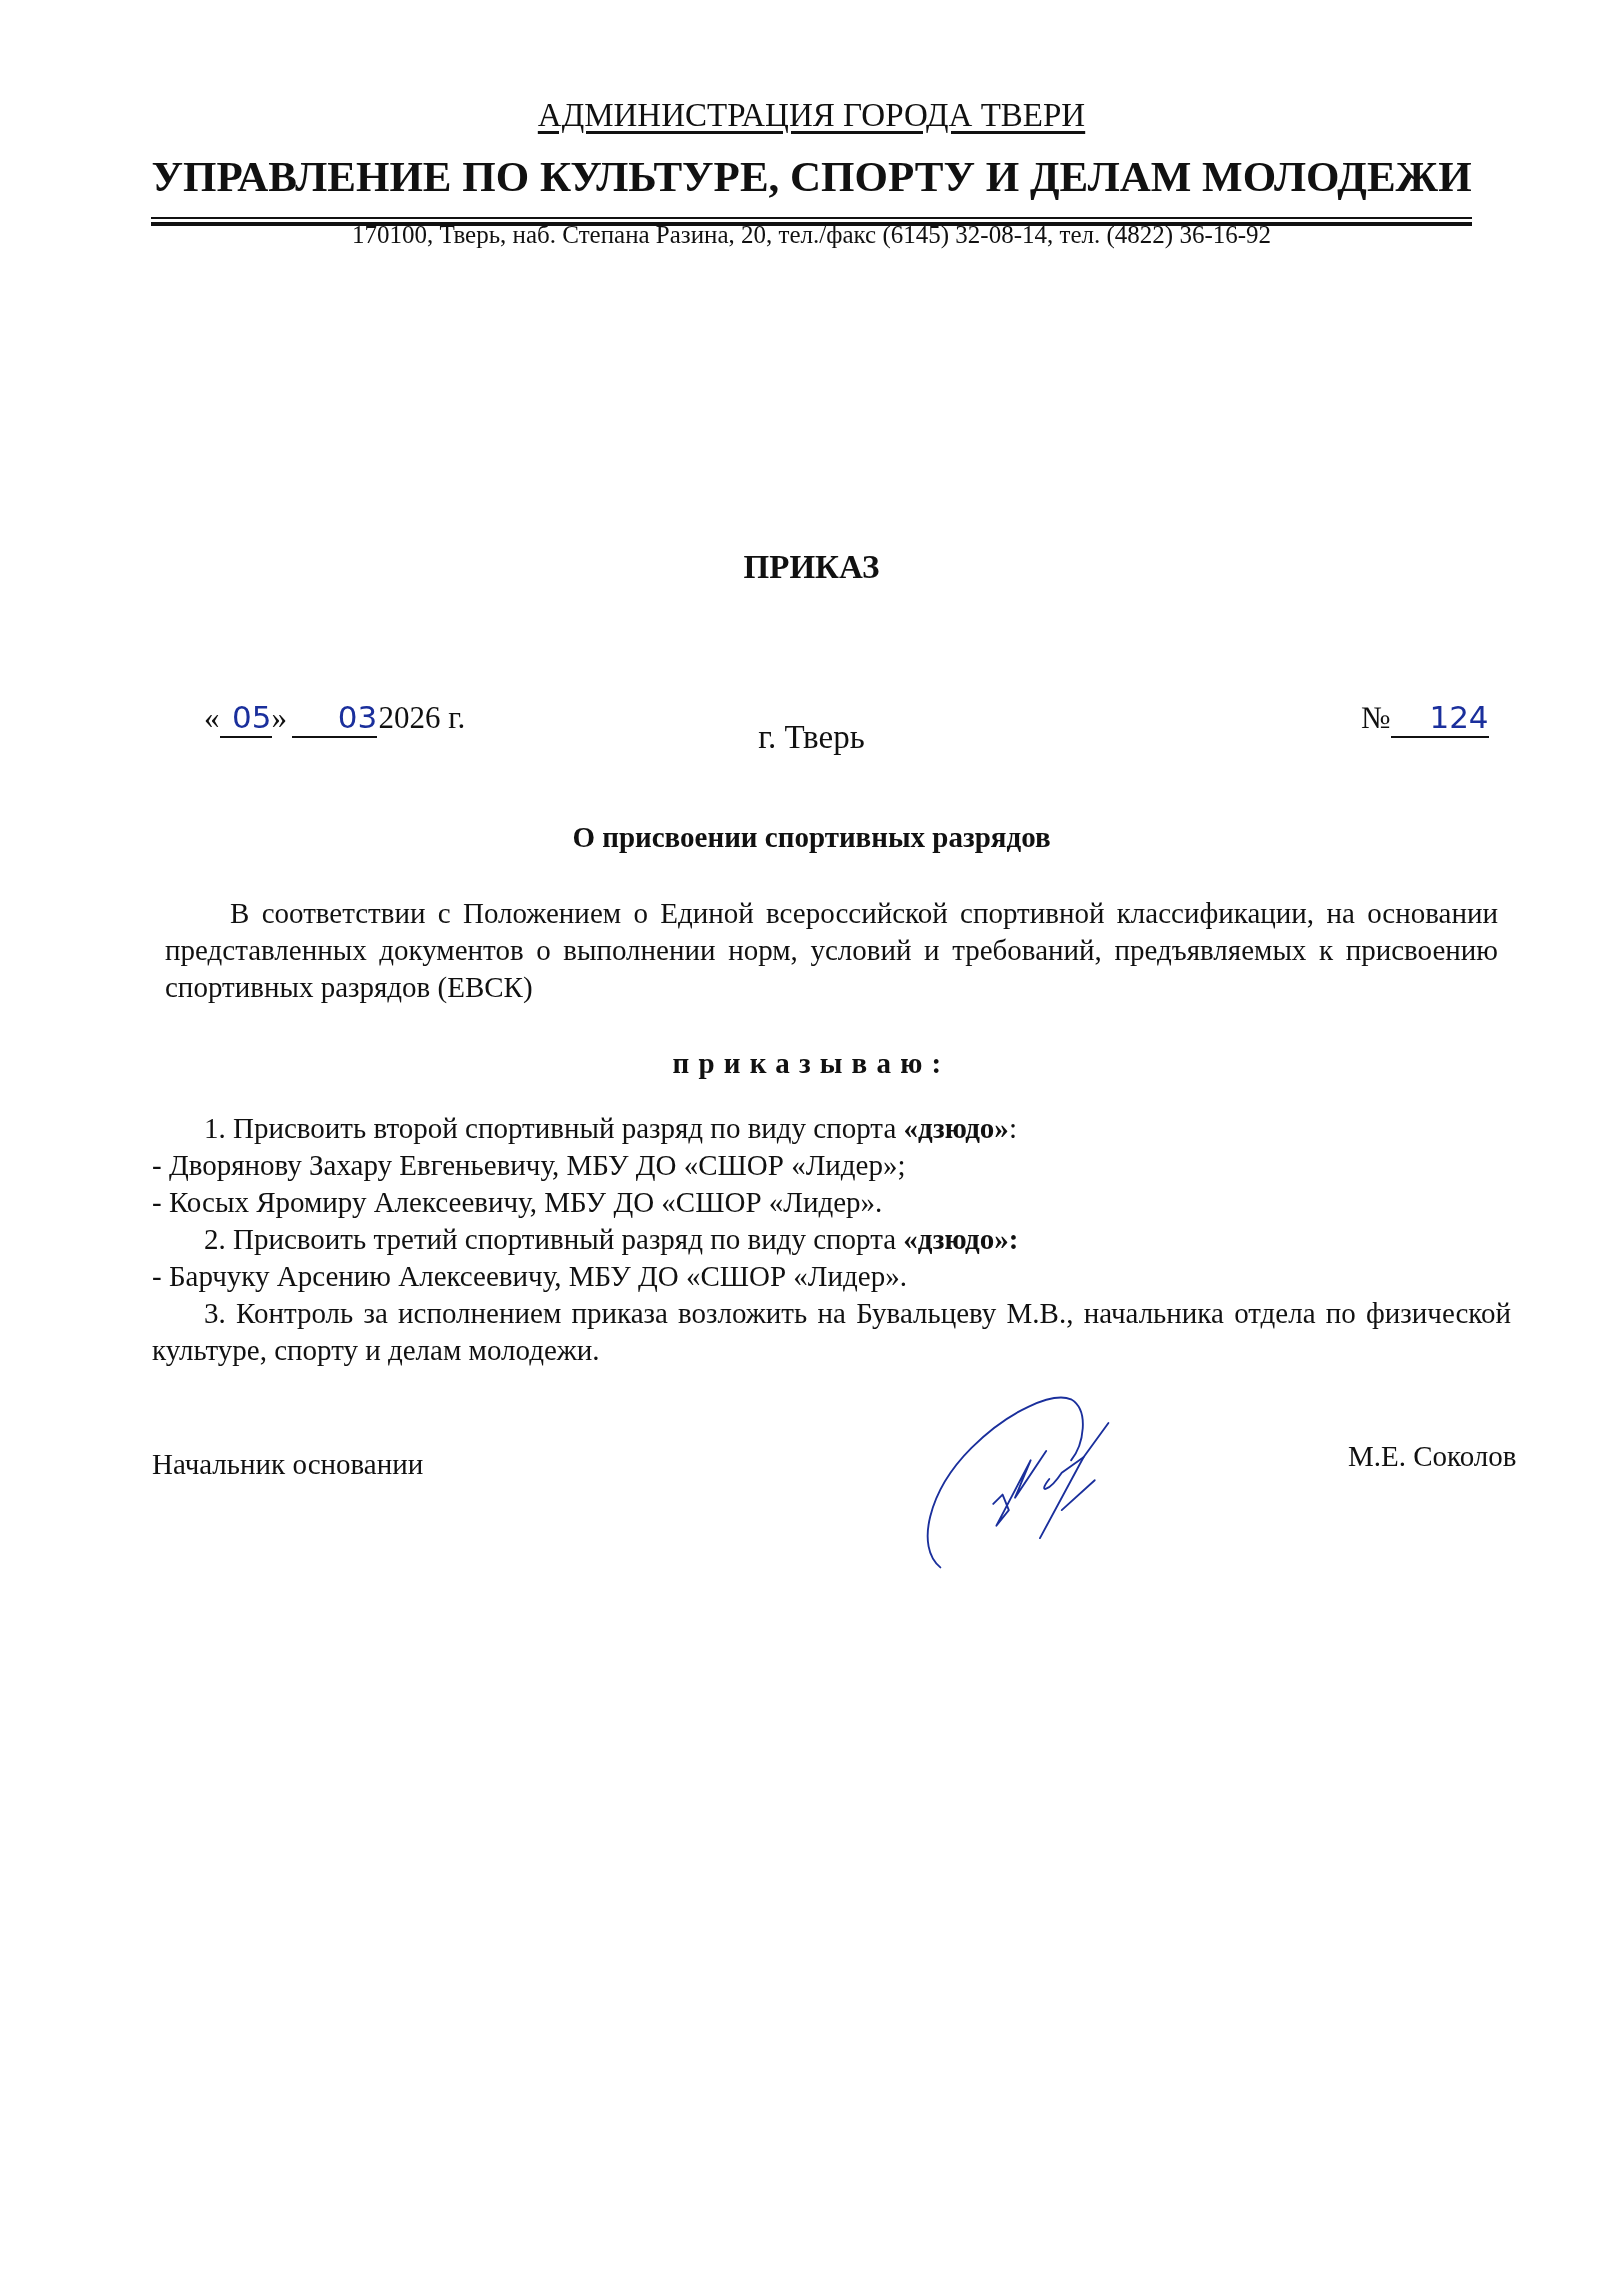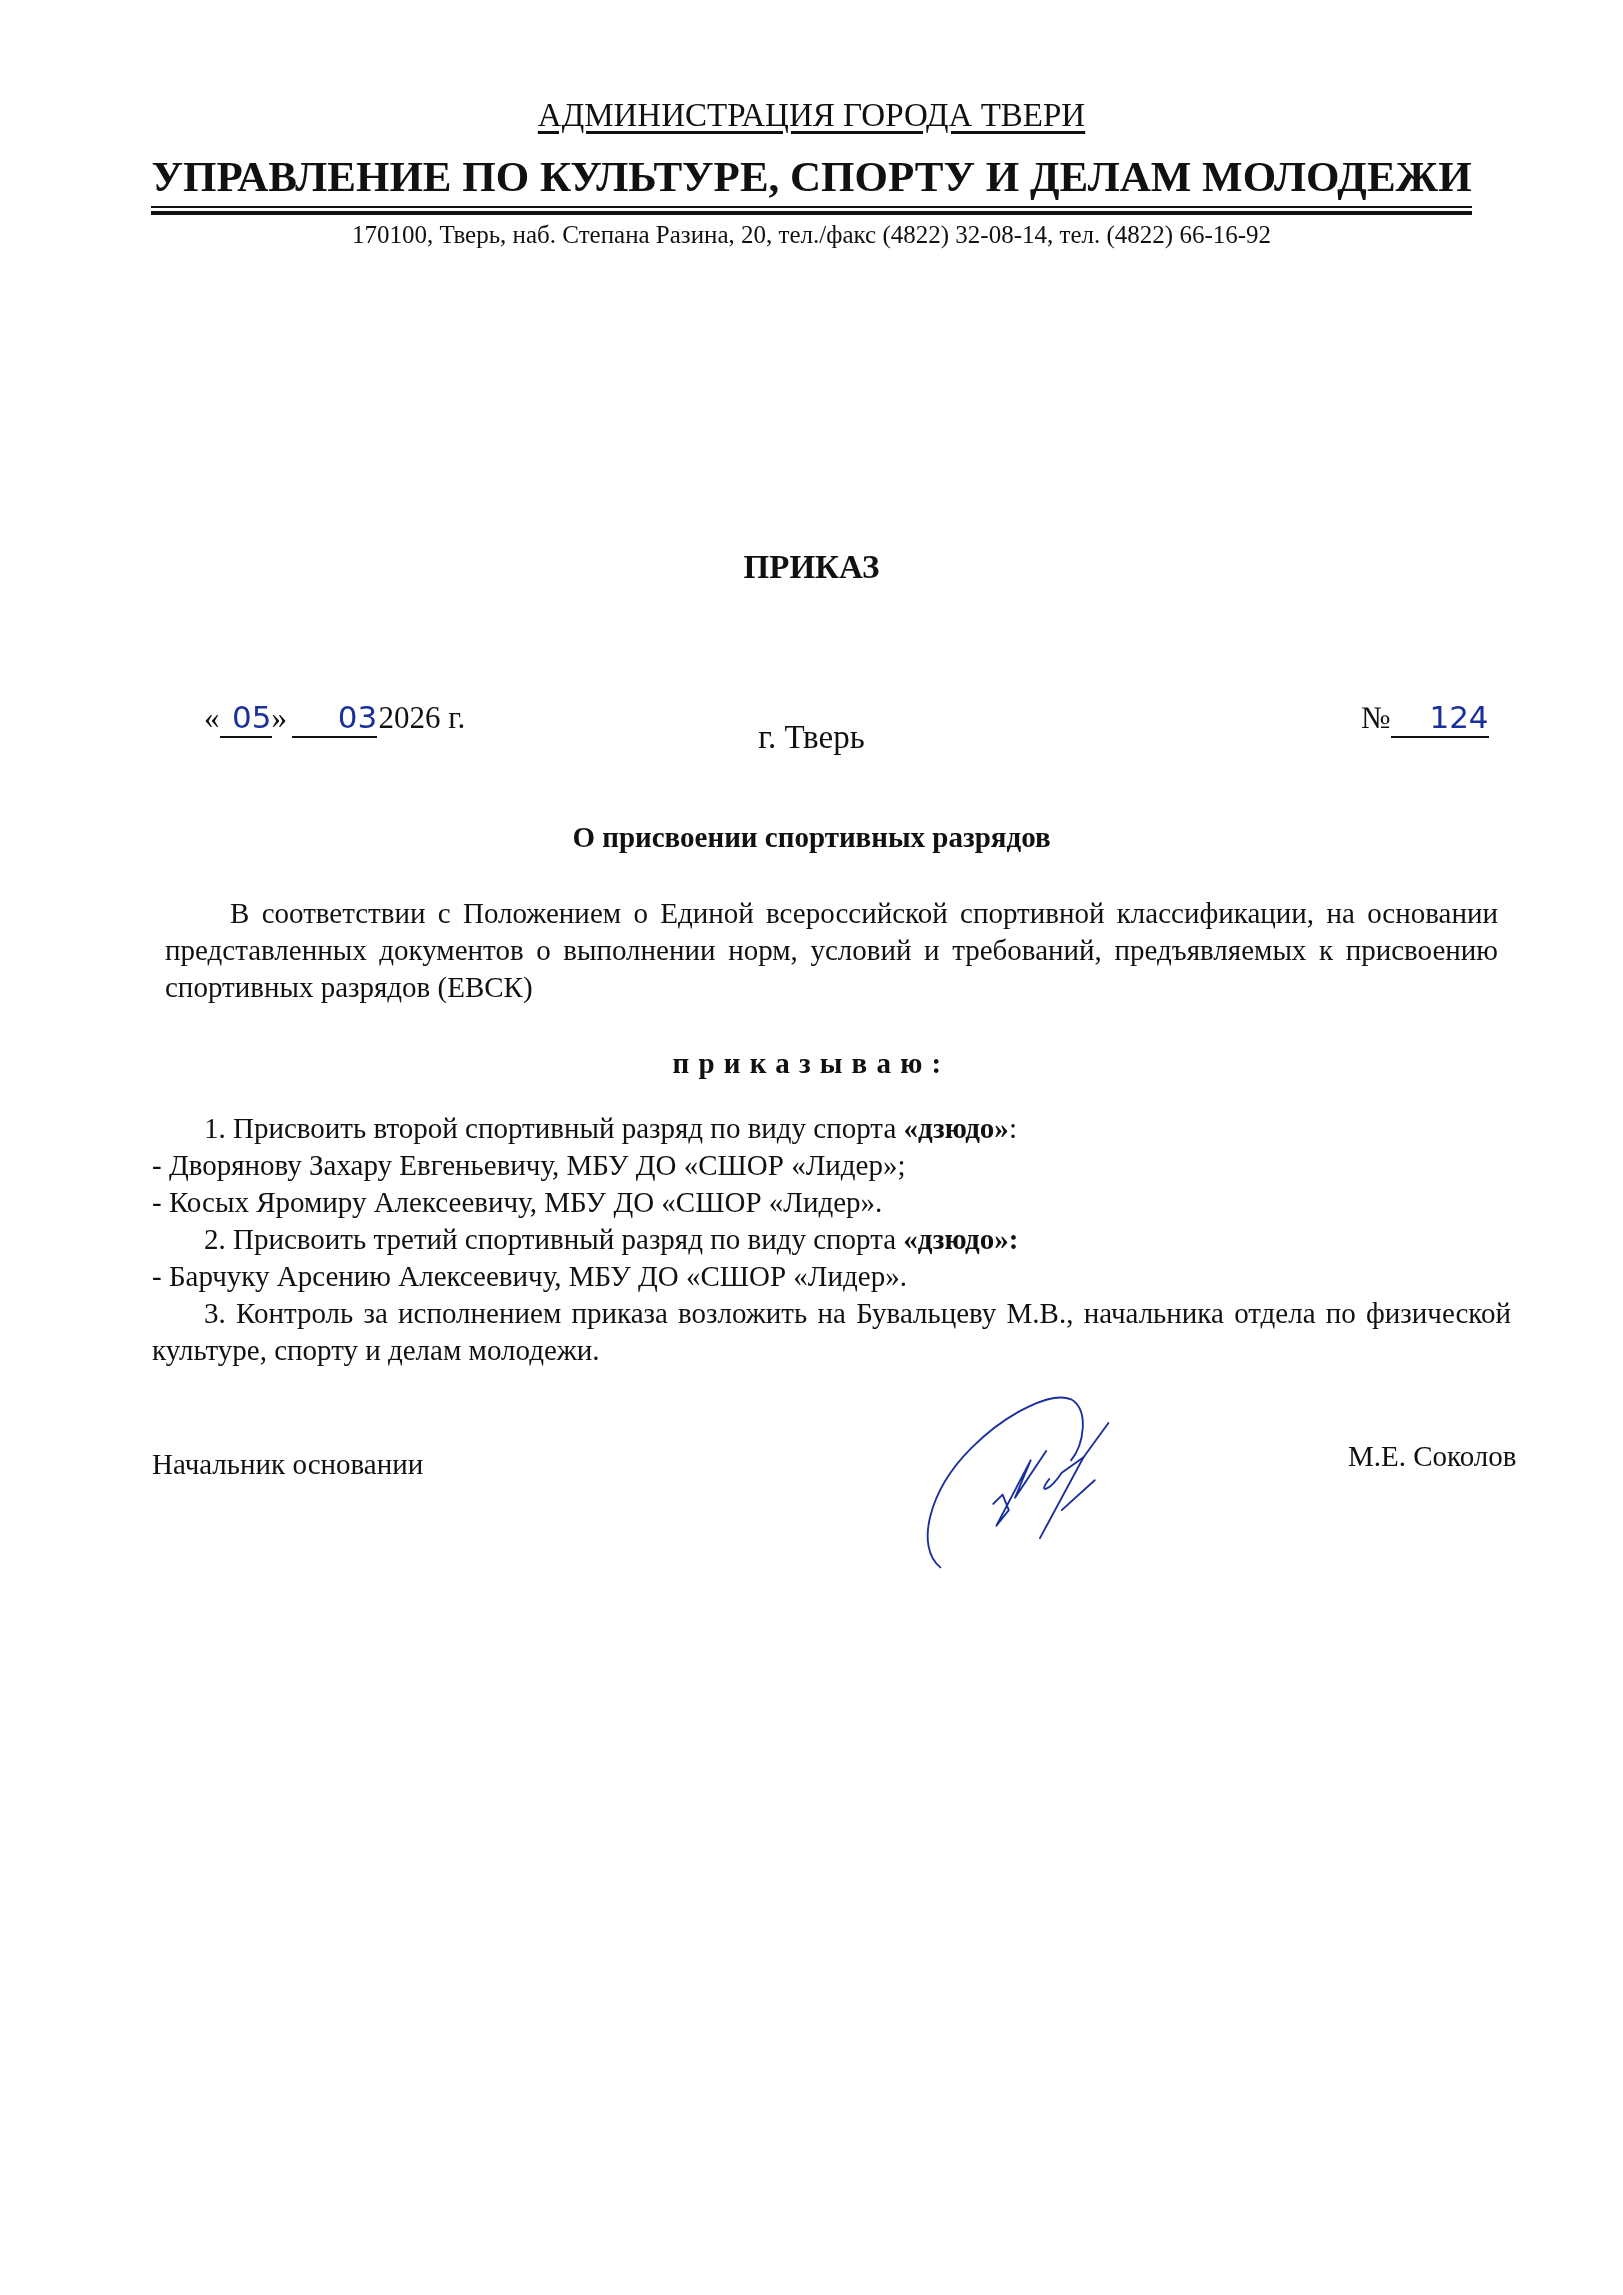--- a/index.html
+++ b/index.html
@@ -13,7 +13,7 @@
   .hdr2-wrap { top: 152px; }
   .hdr2 {
     display: inline-block; font-size: 43px; font-weight: bold; position: relative;
-    padding-bottom: 5px; border-bottom: 2.6px solid #111;
+    padding-bottom: 16px; border-bottom: 2.6px solid #111;
   }
   .hdr2::after {
     content: ""; position: absolute; left: 0; right: 0; bottom: -9.2px; border-bottom: 4.6px solid #111;

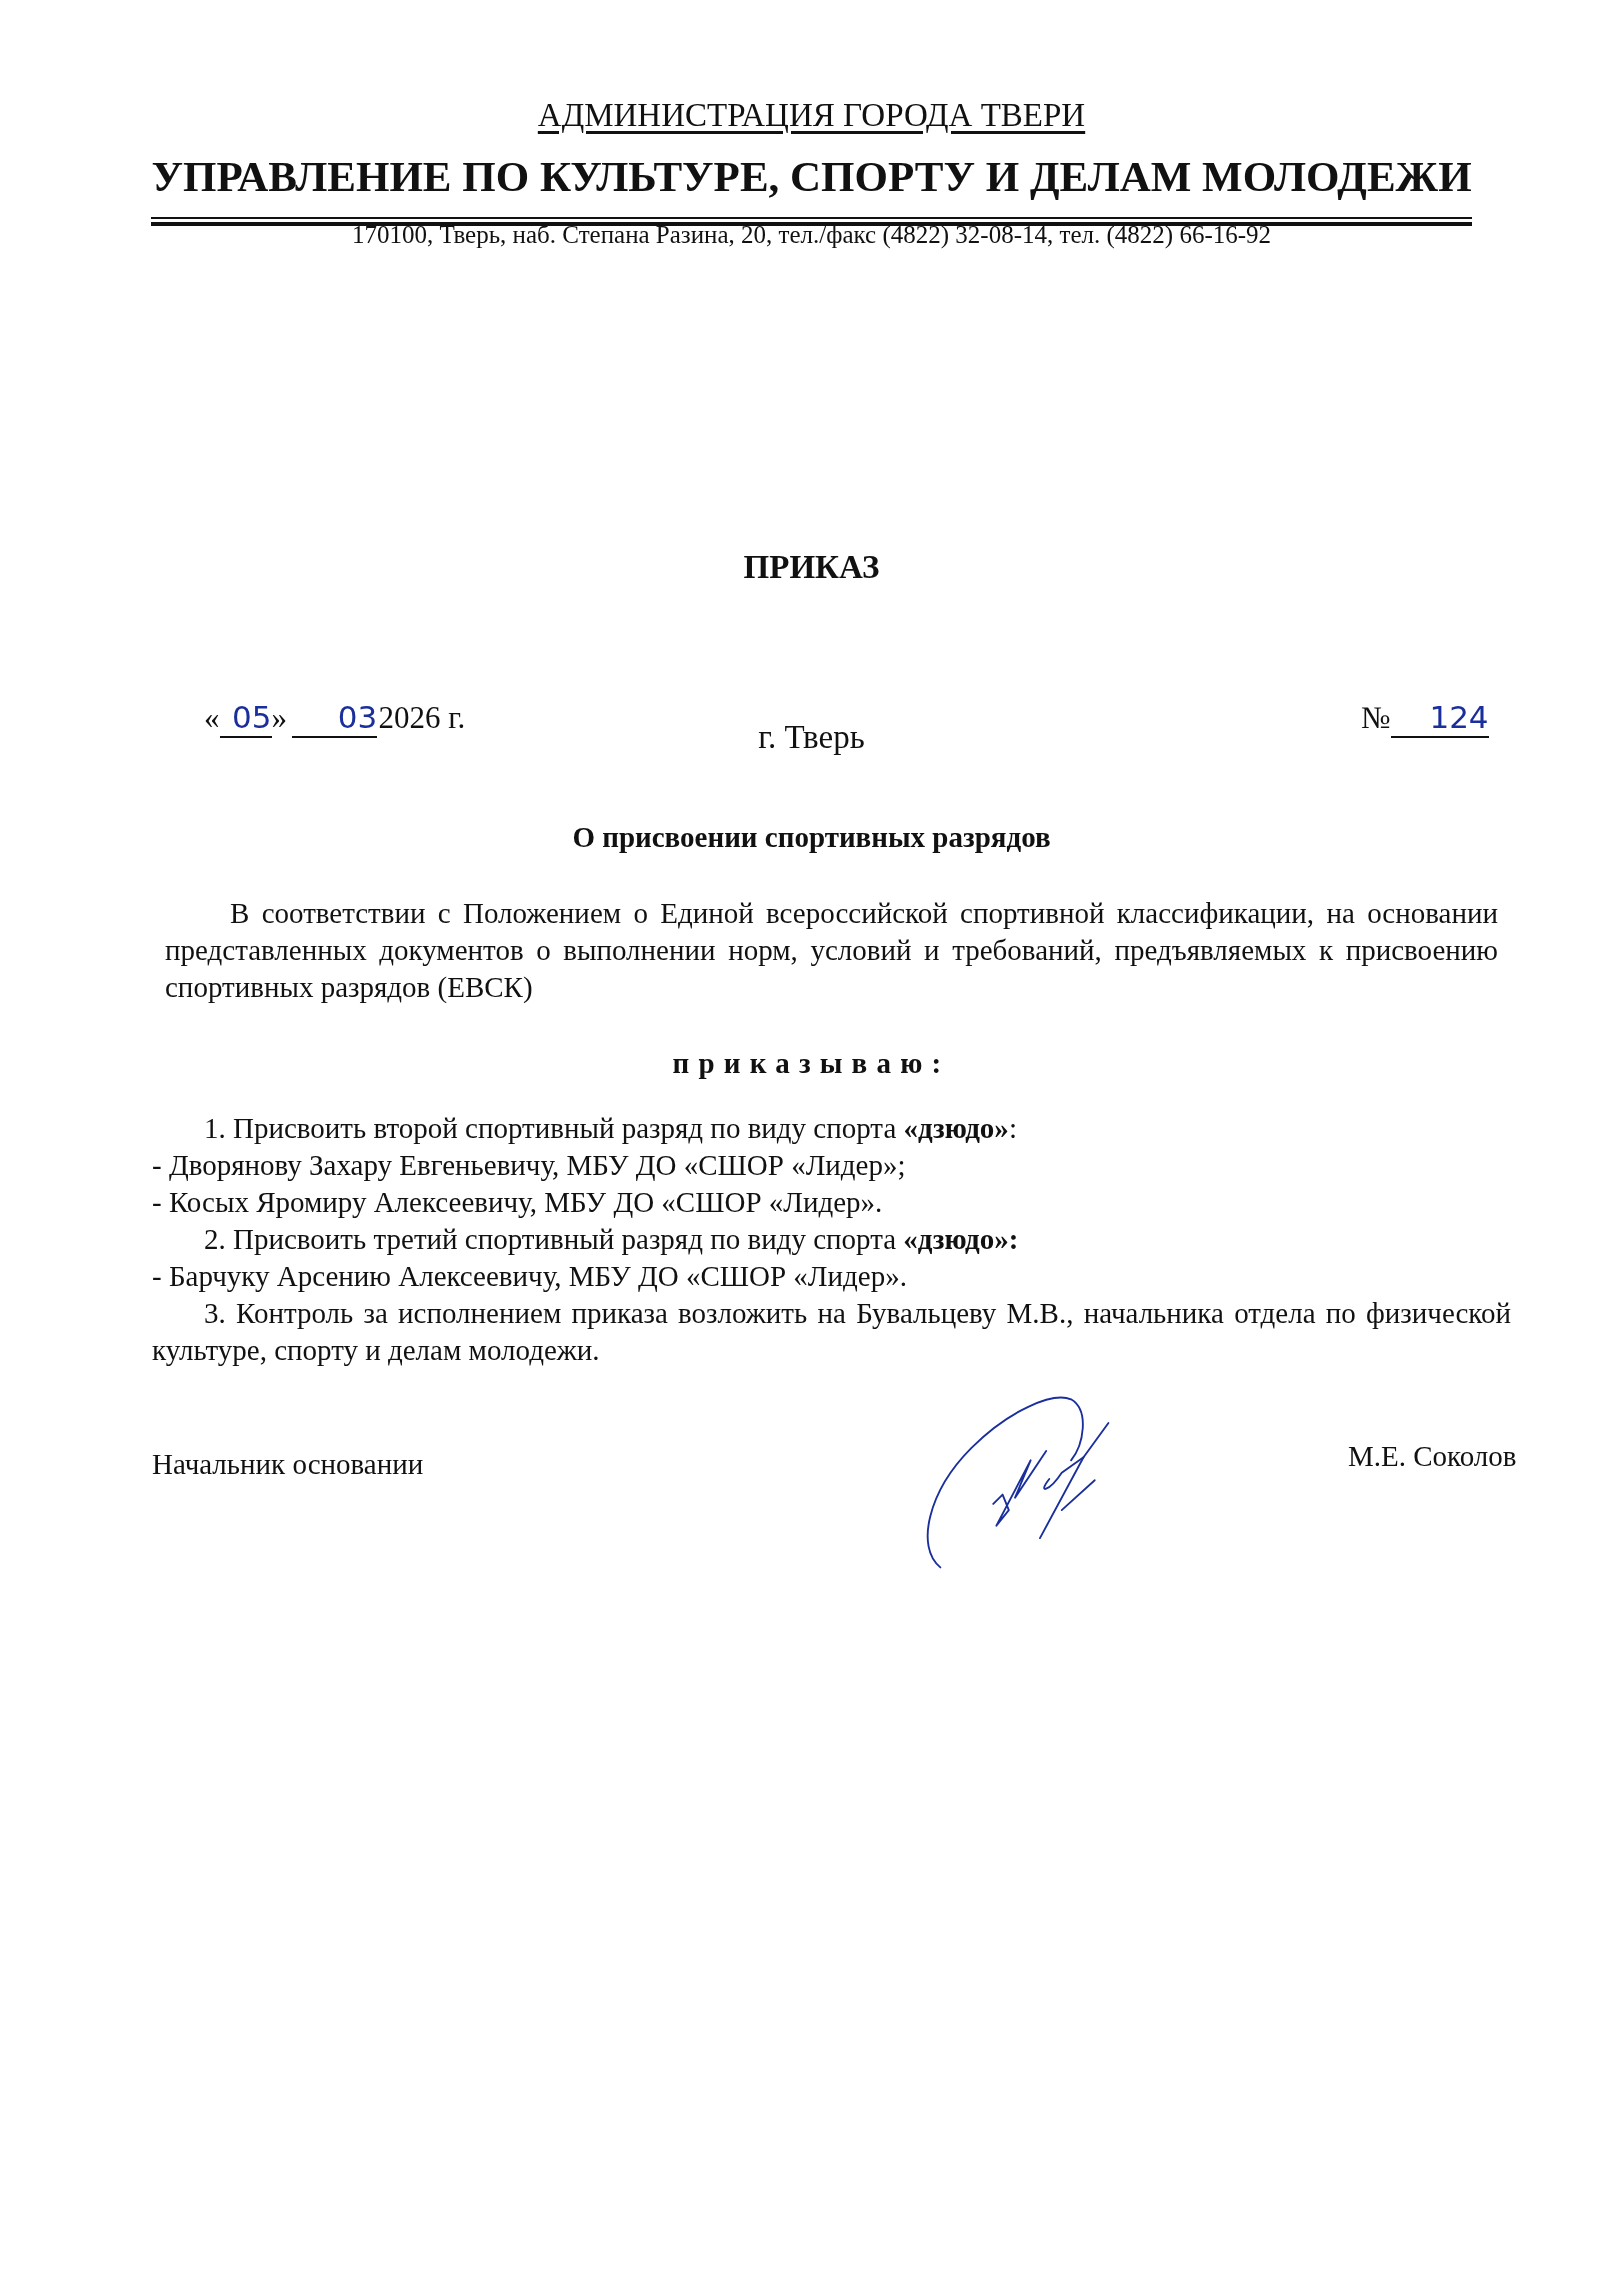--- a/index.html
+++ b/index.html
@@ -49,7 +49,7 @@
 <div class="abs center hdr2-wrap">
   <span class="hdr2">УПРАВЛЕНИЕ ПО КУЛЬТУРЕ, СПОРТУ И ДЕЛАМ МОЛОДЕЖИ</span>
 </div>
-<div class="abs center addr">170100, Тверь, наб. Степана Разина, 20, тел./факс (4822) 32-08-14, тел. (4822) 66-16-92</div>
+<div class="abs center addr">170100, Тверь, наб. Степана Разина, 20, тел./факс (6145) 32-08-14, тел. (4822) 36-16-92</div>
 
 <div class="abs center title">ПРИКАЗ</div>
 

